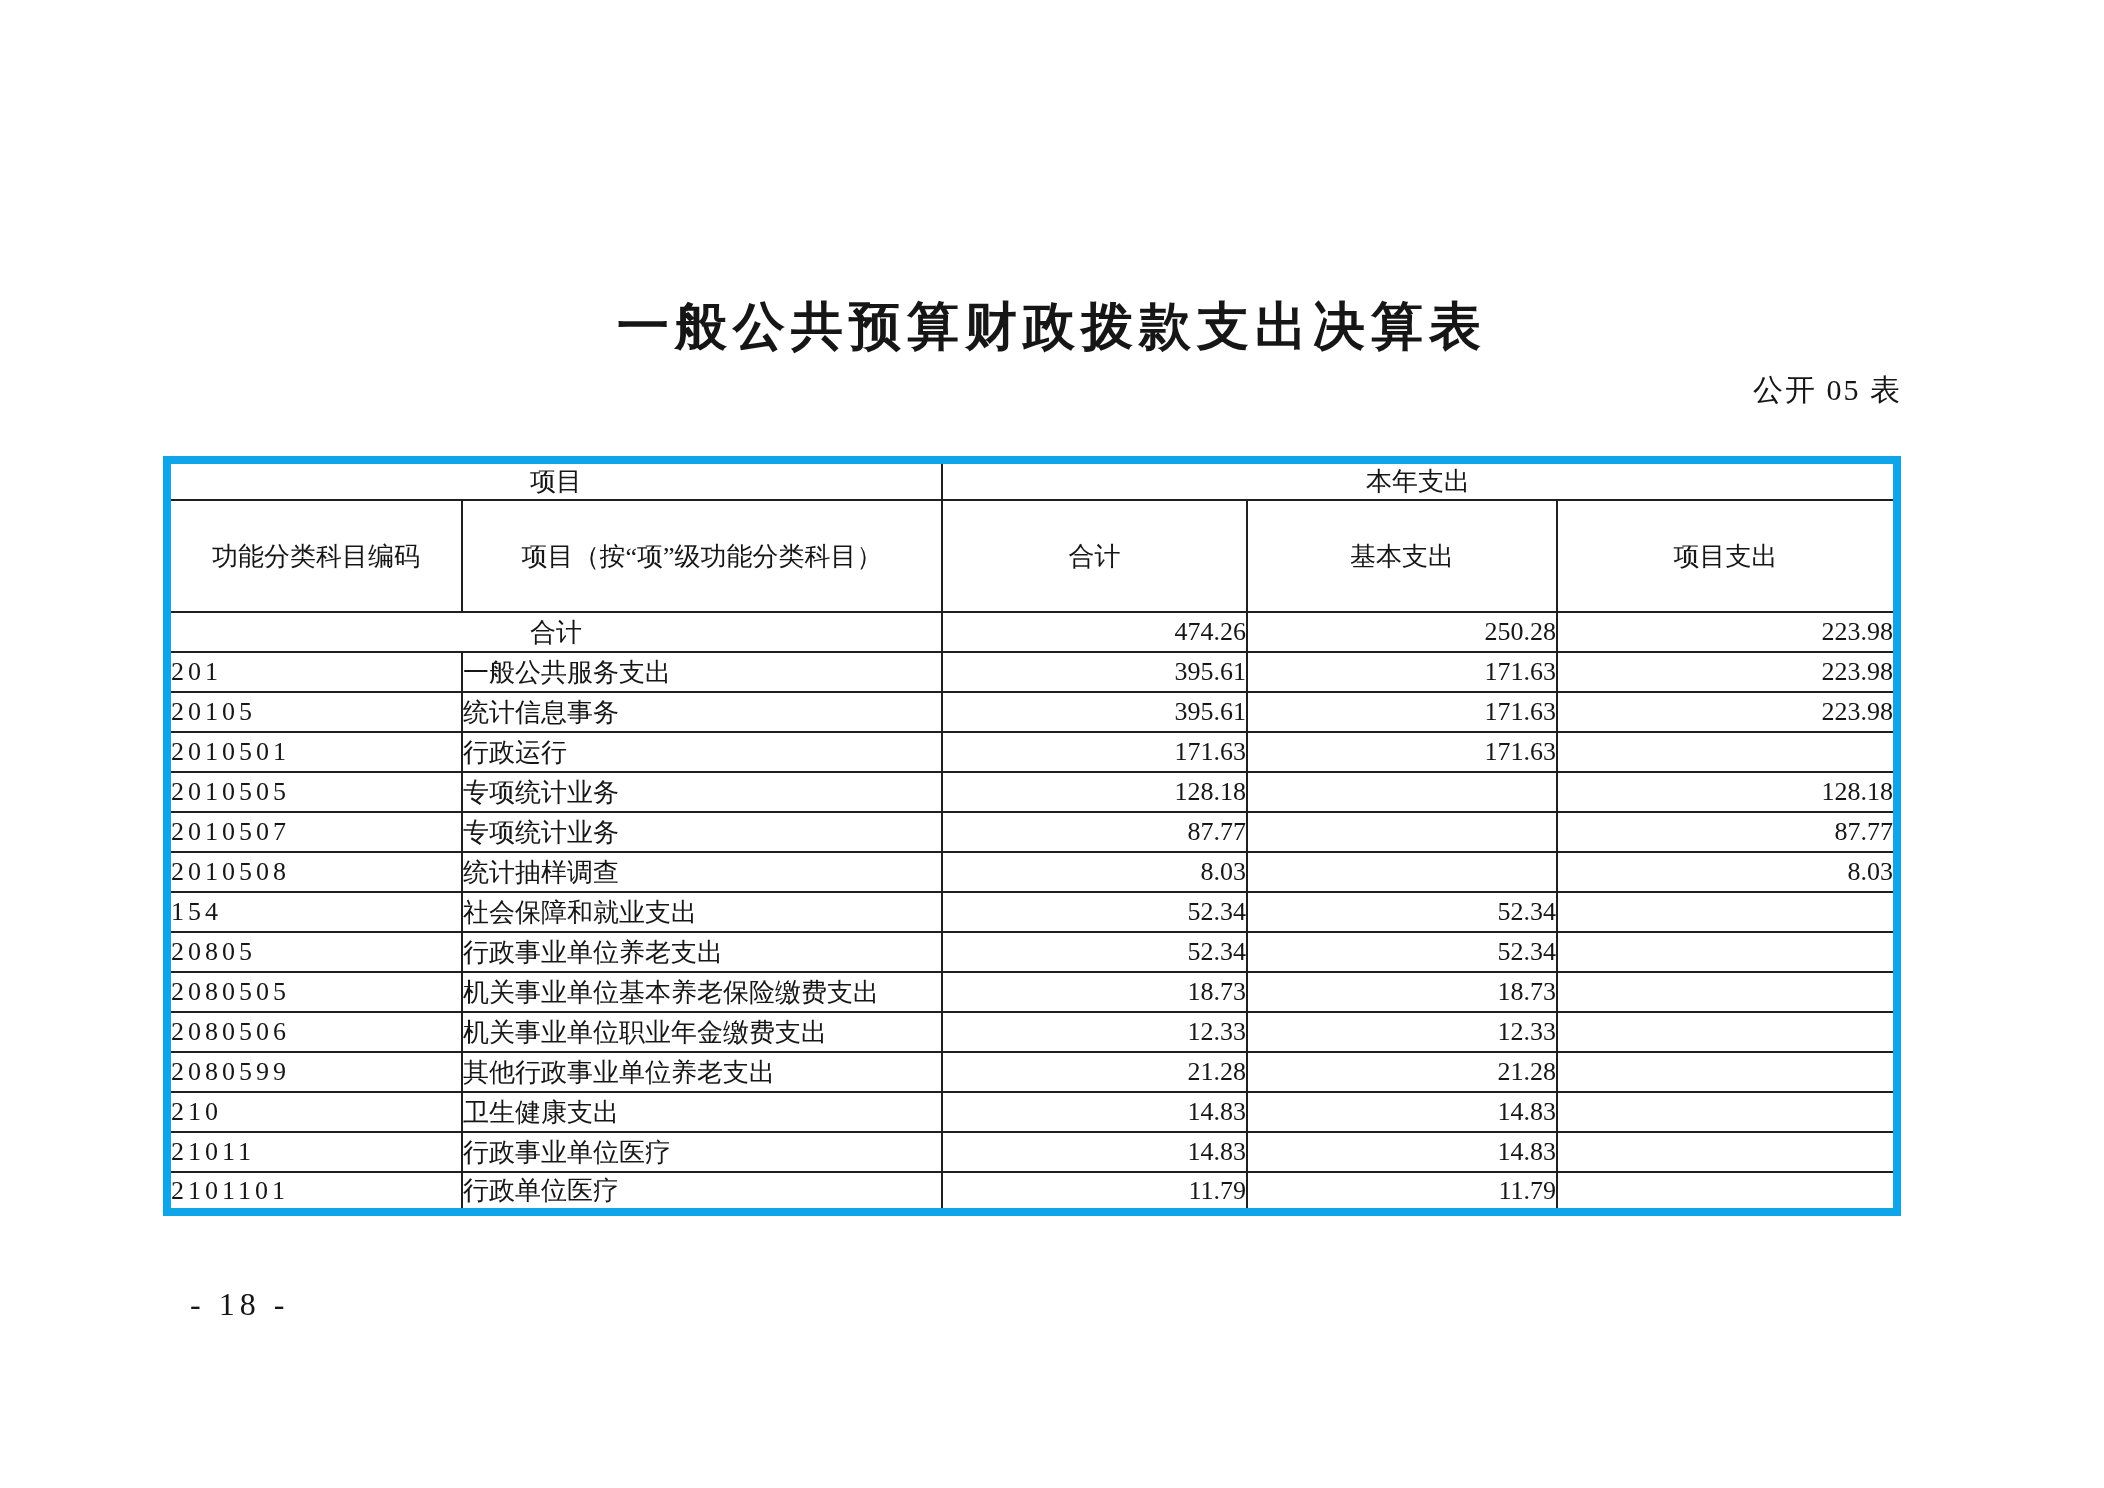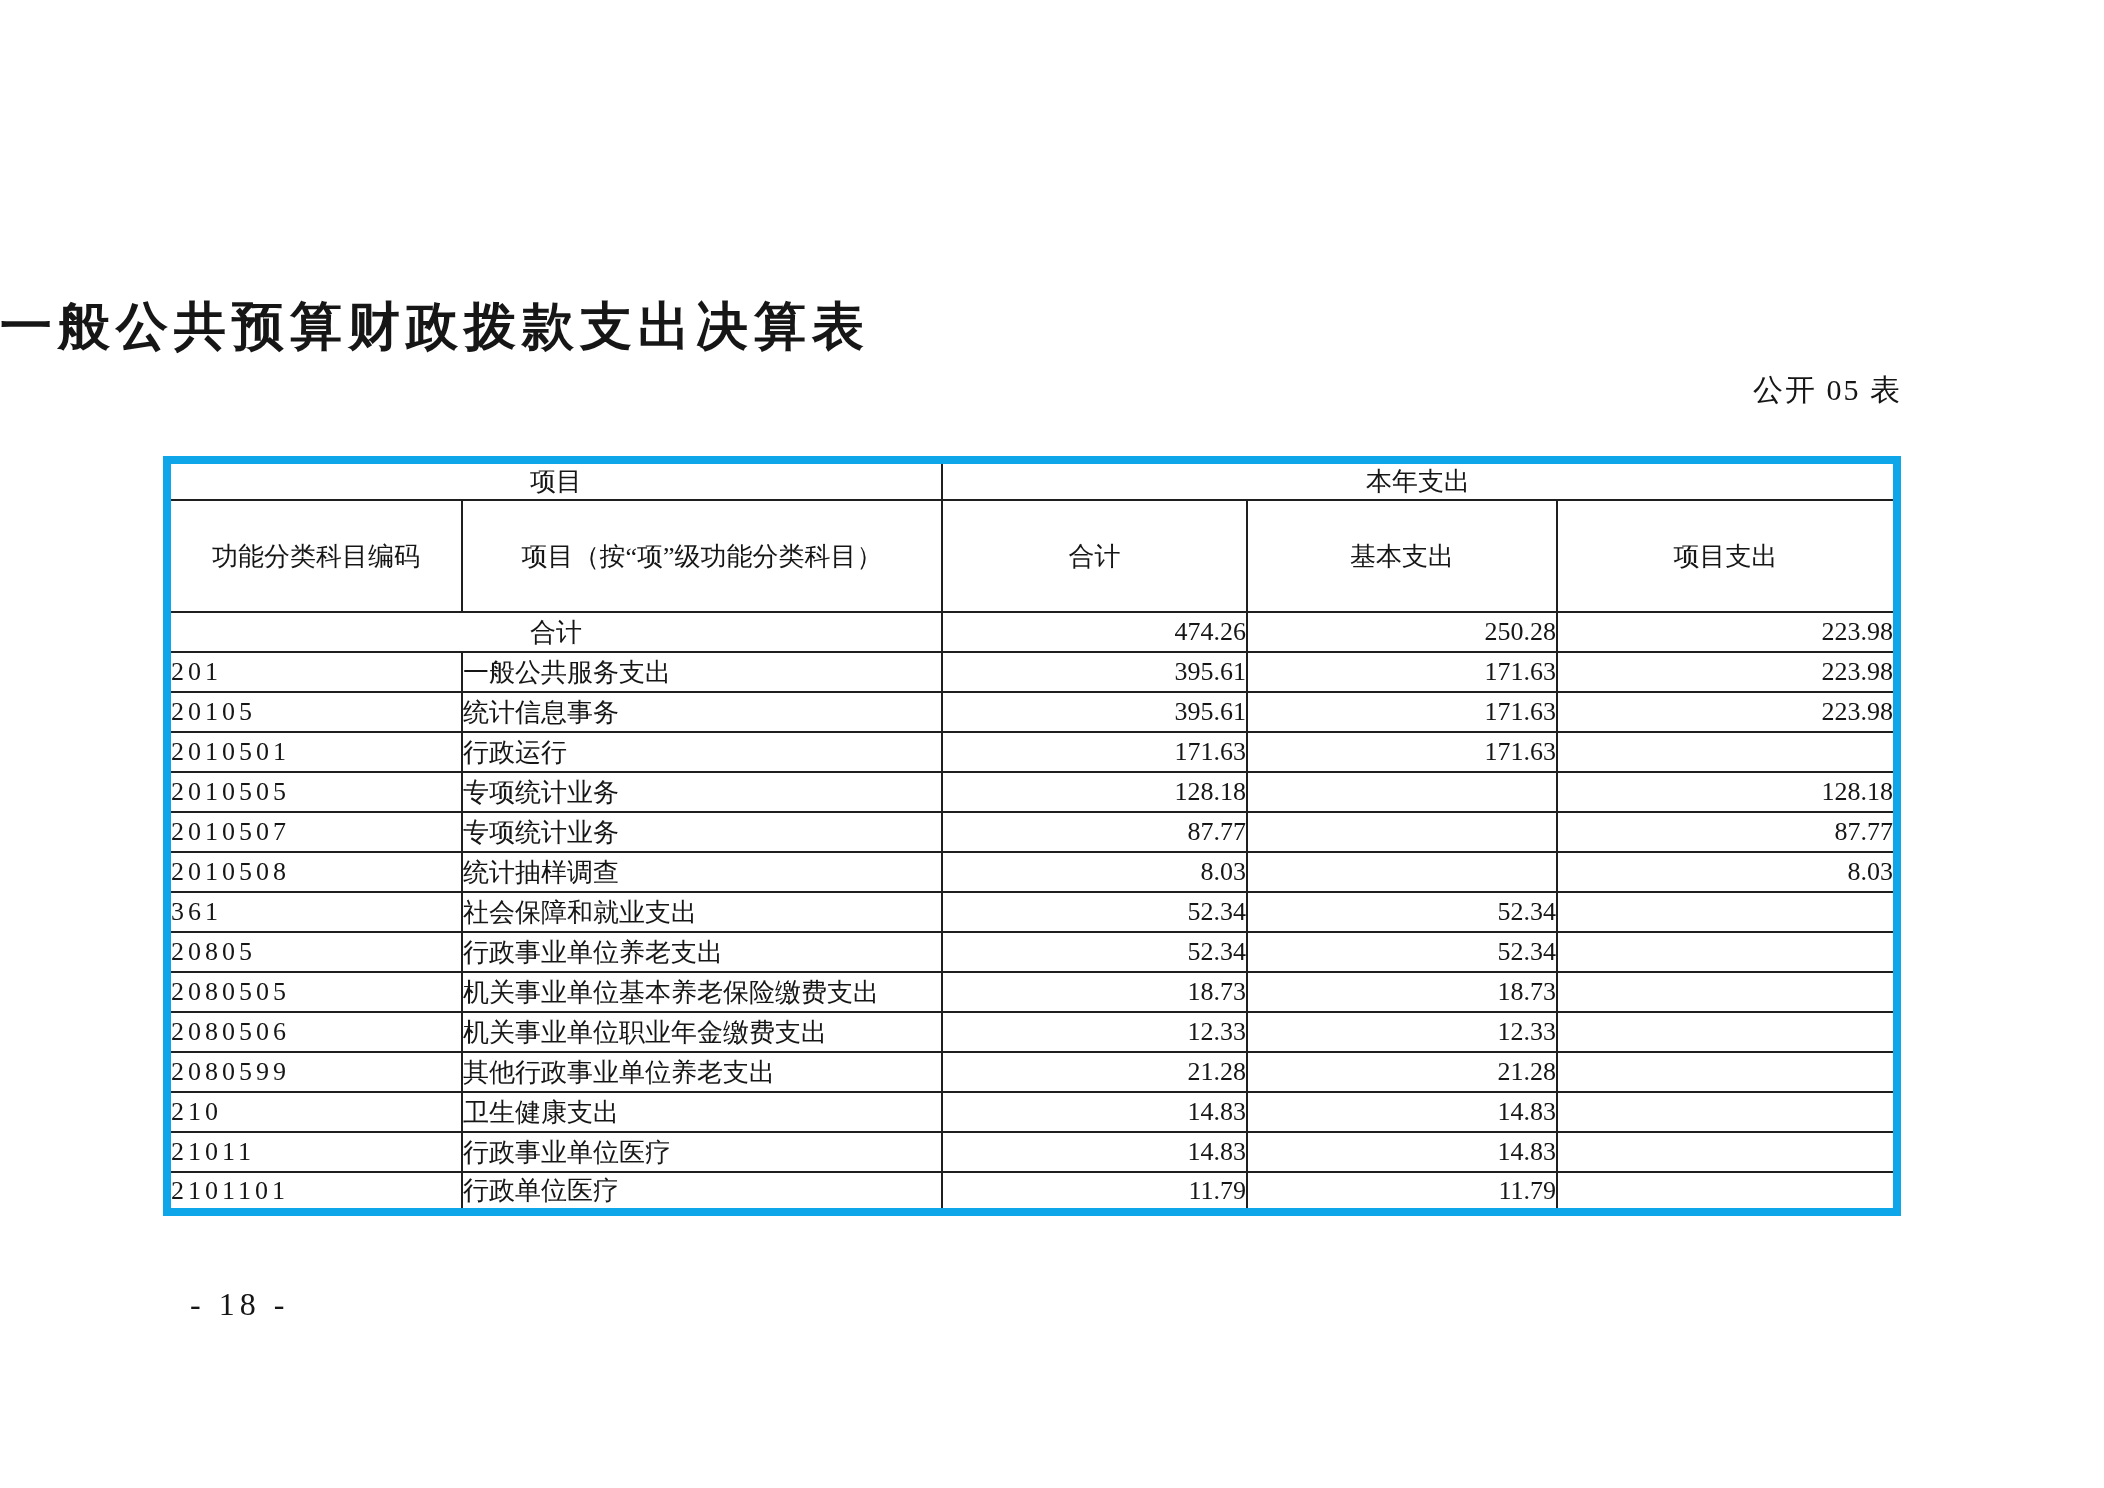--- a/index.html
+++ b/index.html
@@ -26,6 +26,7 @@
     left: 0;
     width: 100%;
     margin: 0;
+    text-align: center;
     font-size: 52px;
     font-weight: bold;
     letter-spacing: 6px;

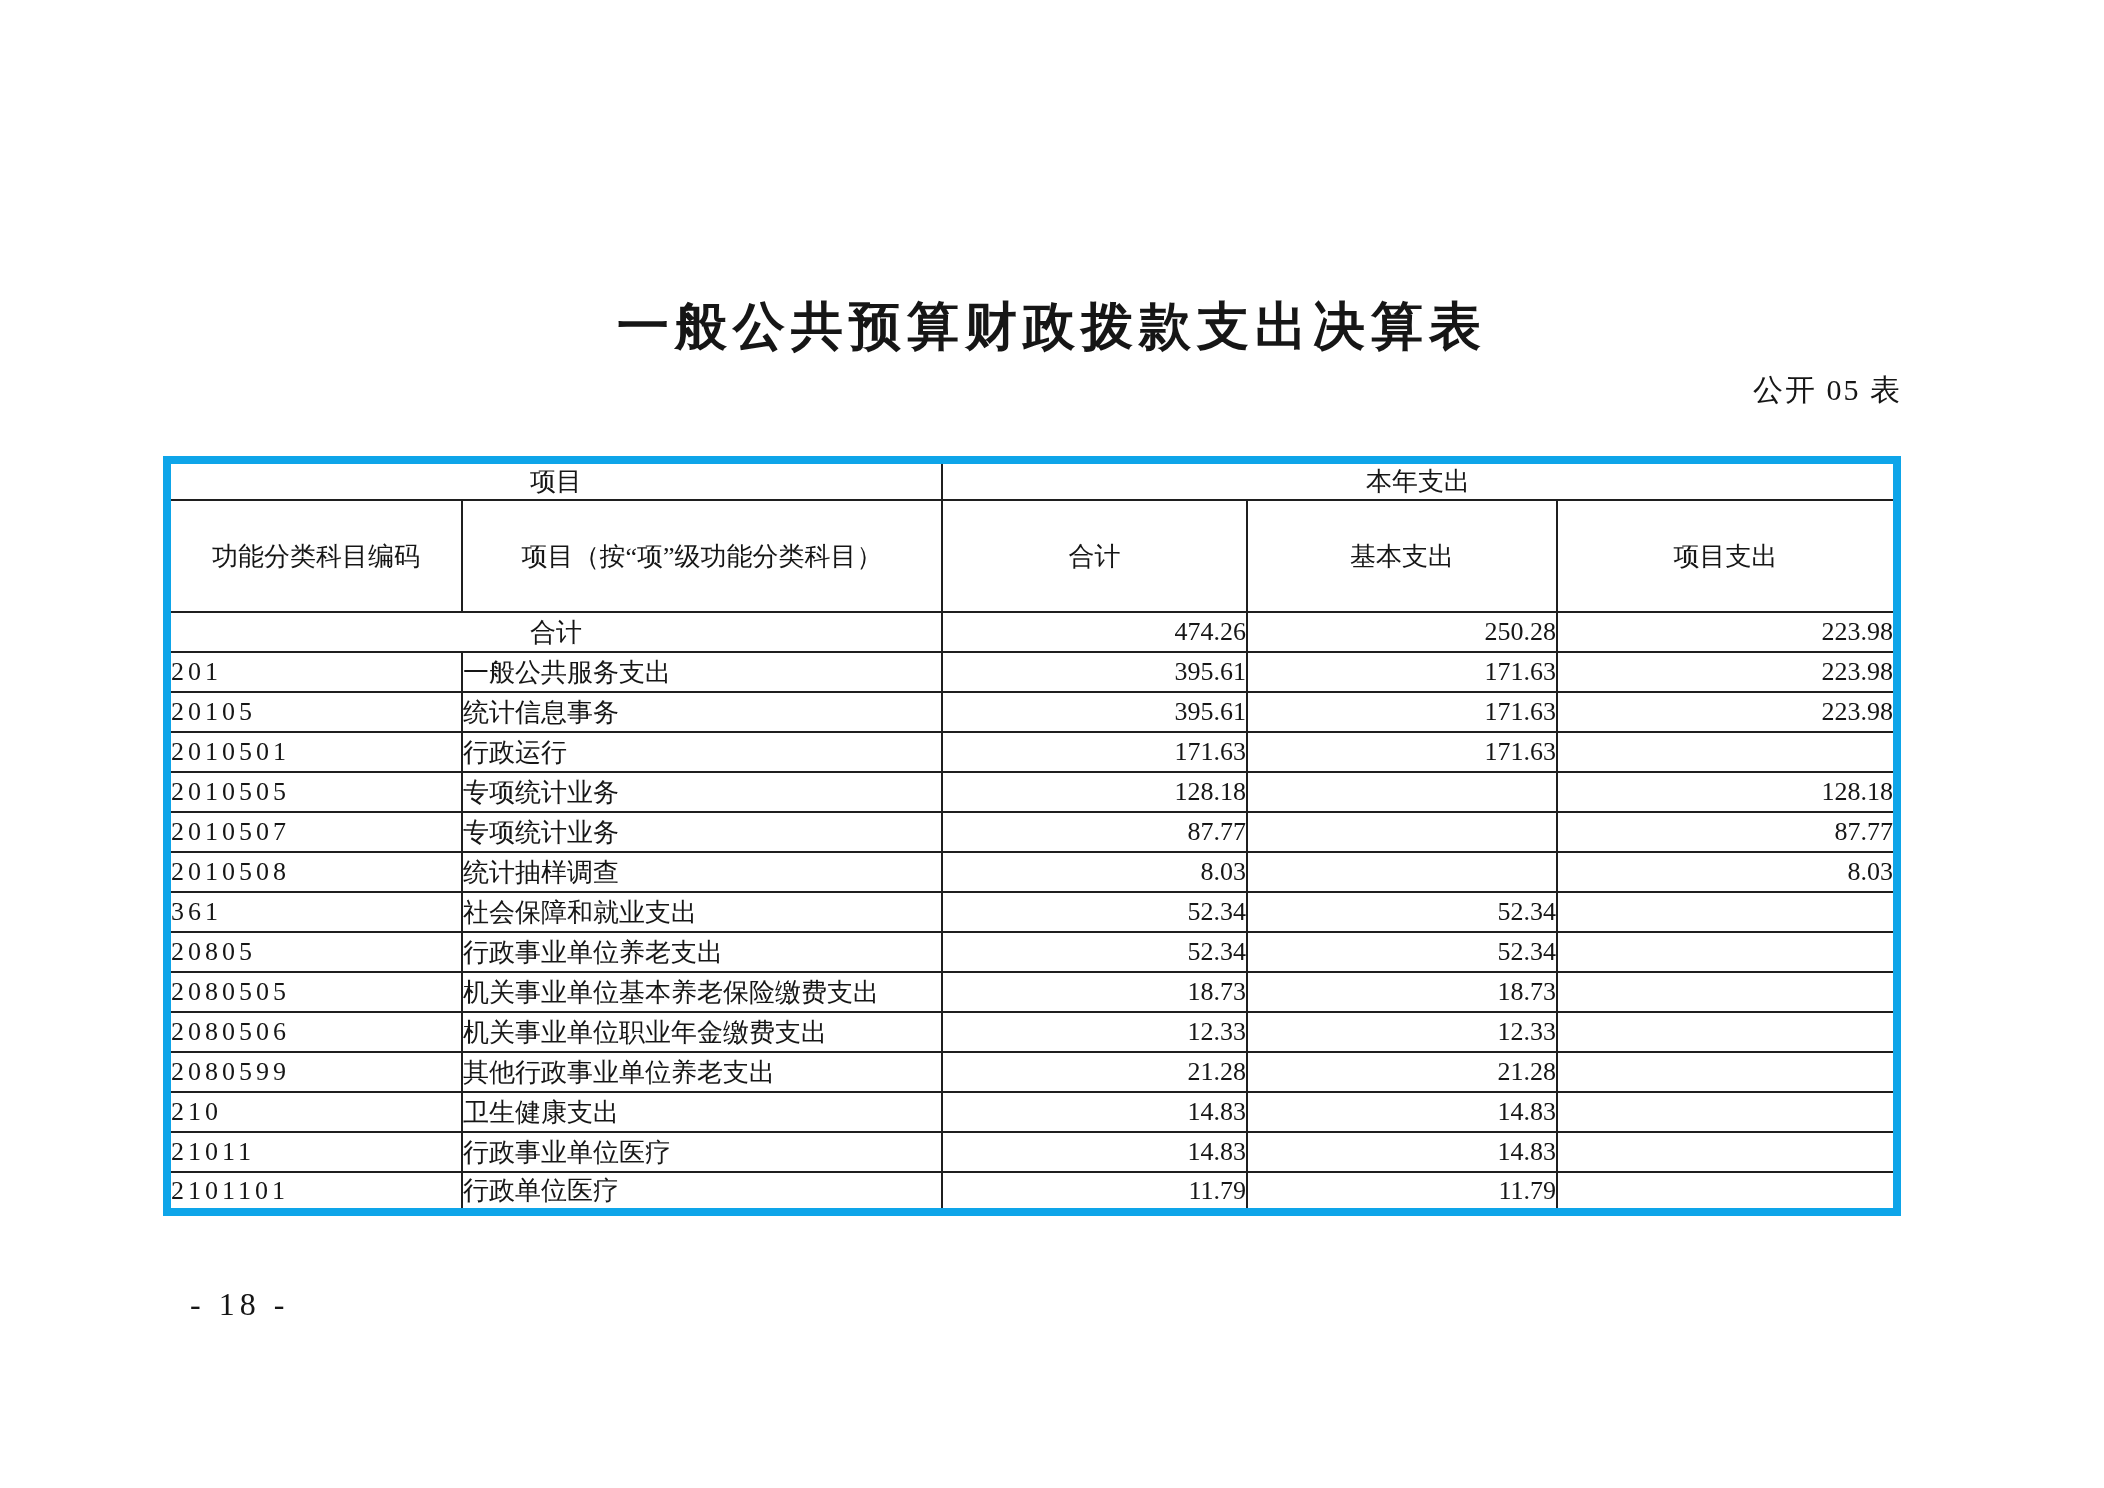--- a/index.html
+++ b/index.html
@@ -177,7 +177,7 @@
           <td class="num-cell">8.03</td>
         </tr>
         <tr>
-          <td class="code-cell">361</td>
+          <td class="code-cell">154</td>
           <td class="item-cell">社会保障和就业支出</td>
           <td class="num-cell">52.34</td>
           <td class="num-cell">52.34</td>

